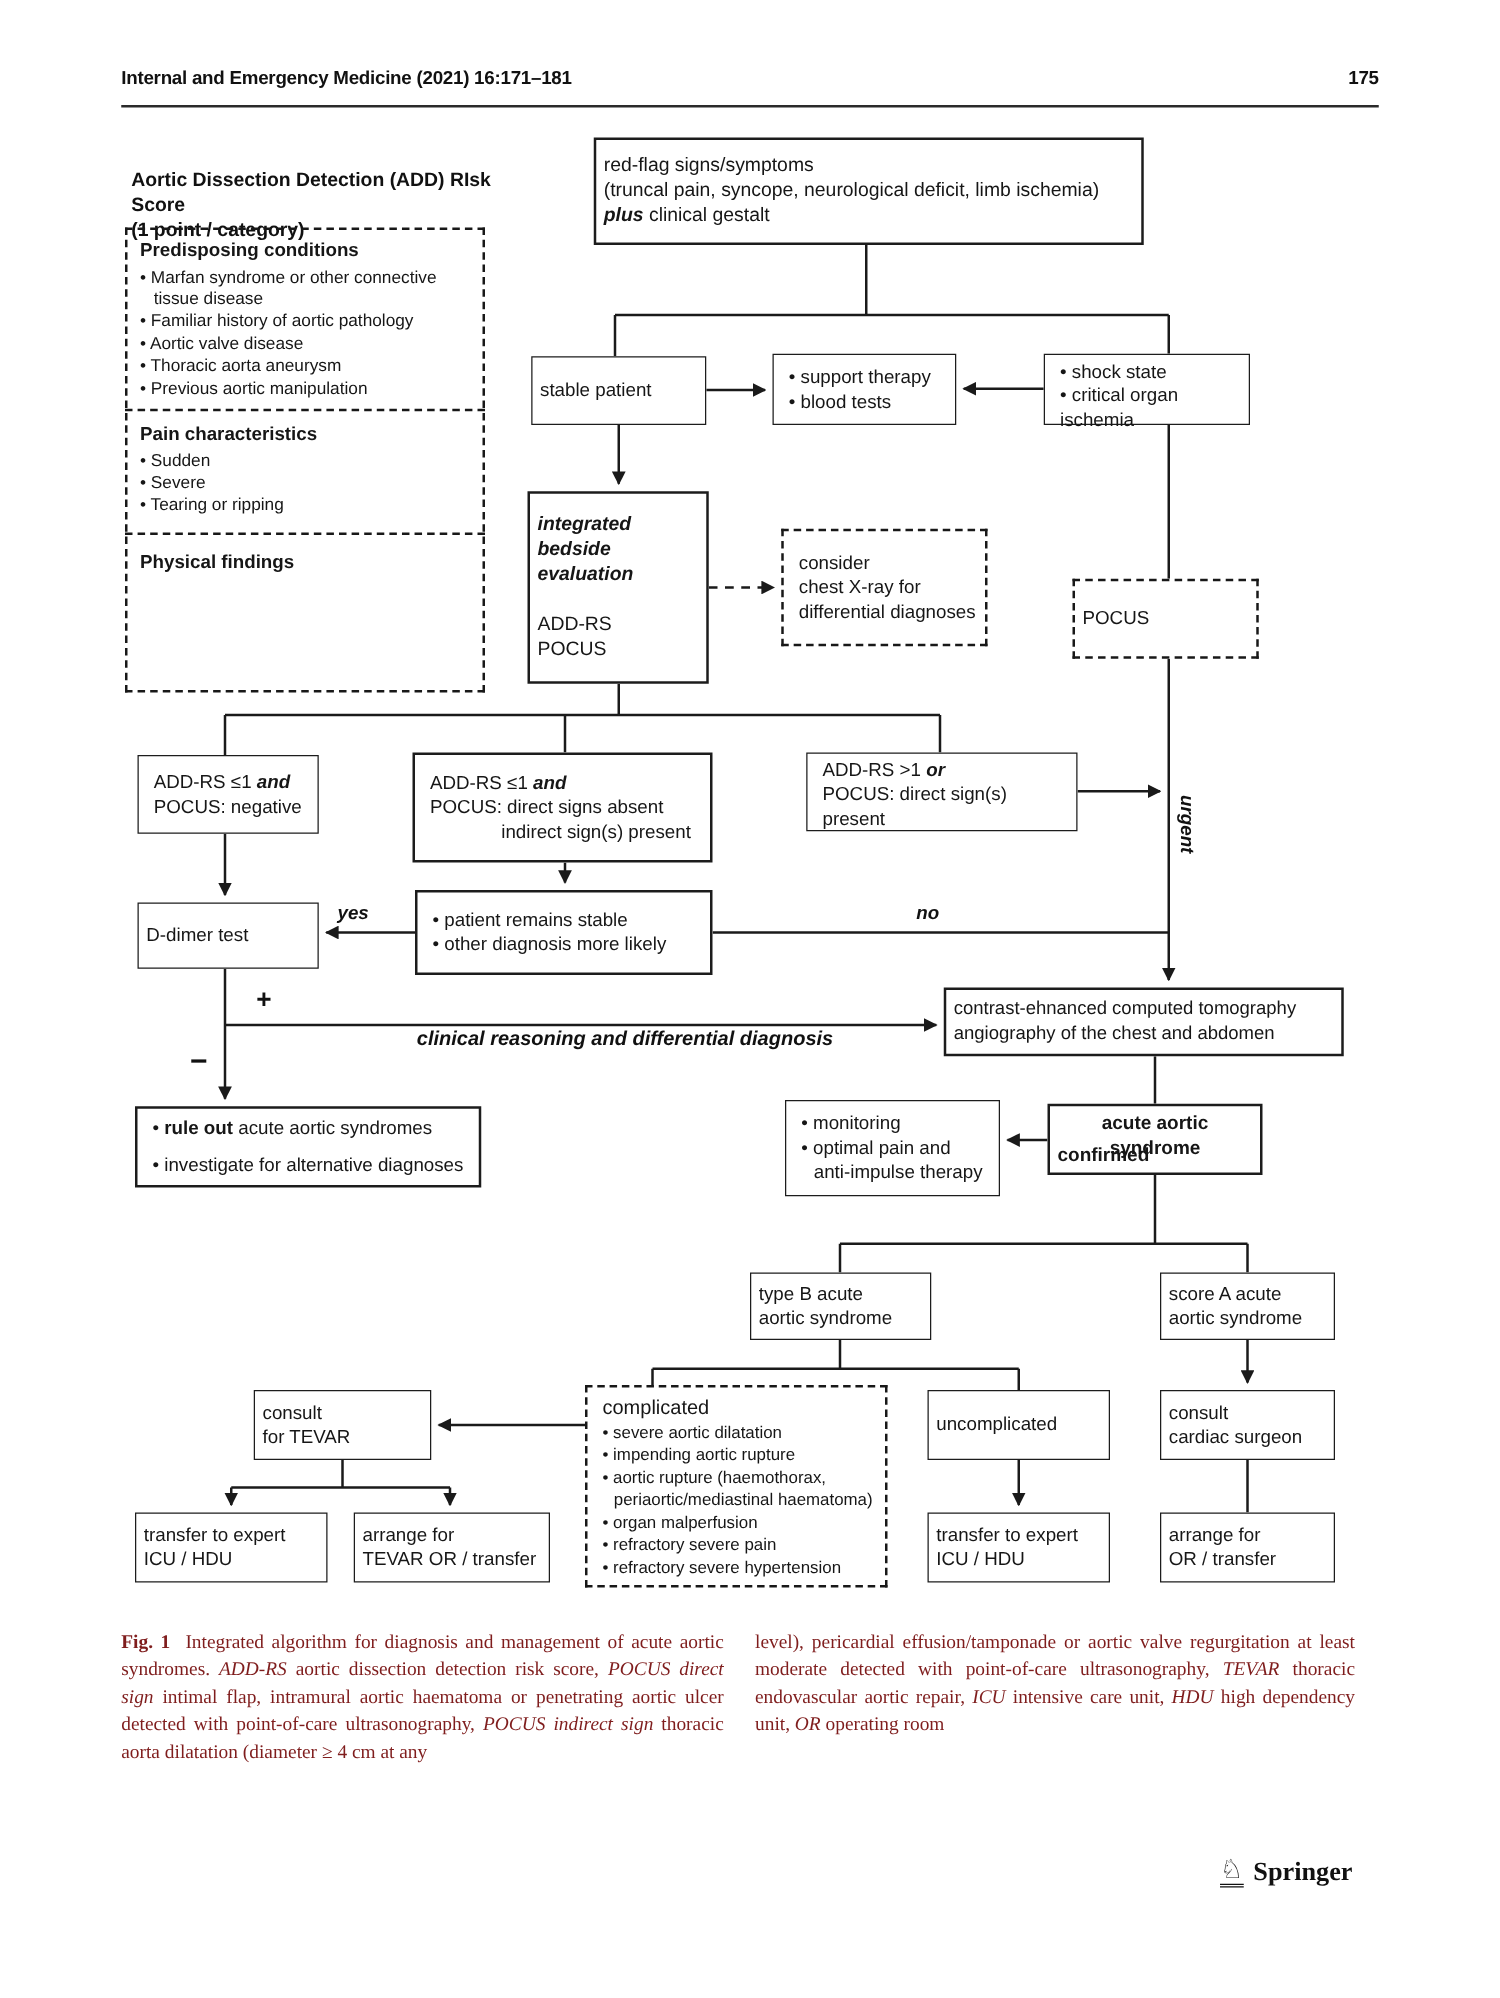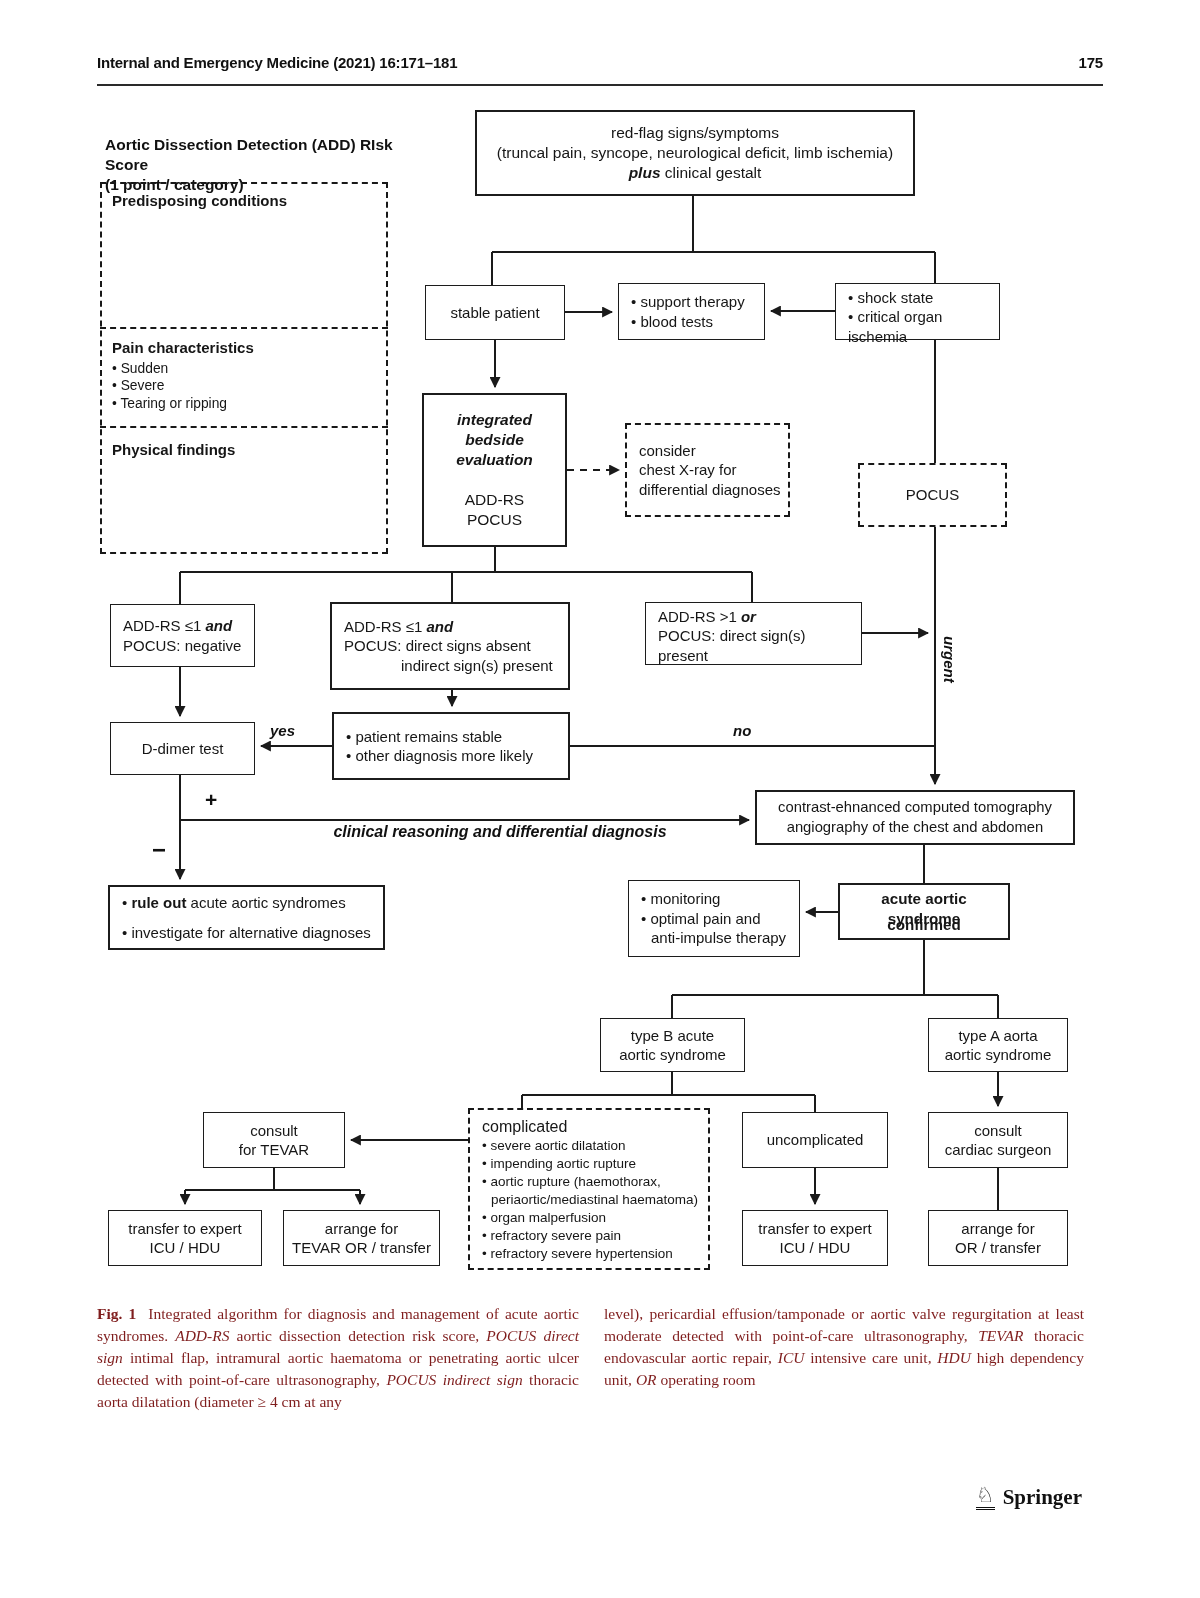--- a/index.html
+++ b/index.html
@@ -22,7 +22,7 @@
   
   .fc-svg{position:absolute;left:0;top:0;width:1200px;height:1598px;}
   .fc-box{position:absolute;box-sizing:border-box;background:#fff;border:1.8px solid #1c1c1c;
-    display:flex;flex-direction:column;justify-content:center;align-items:center;
+    display:flex;flex-direction:column;justify-content:center;align-items:flex-start;
     text-align:center;font-size:15px;line-height:1.3;color:#161616;padding:4px 6px;}
   .fc-left{align-items:flex-start;text-align:left;padding-left:12px;}
   .fc-thick{border-width:2.6px;}

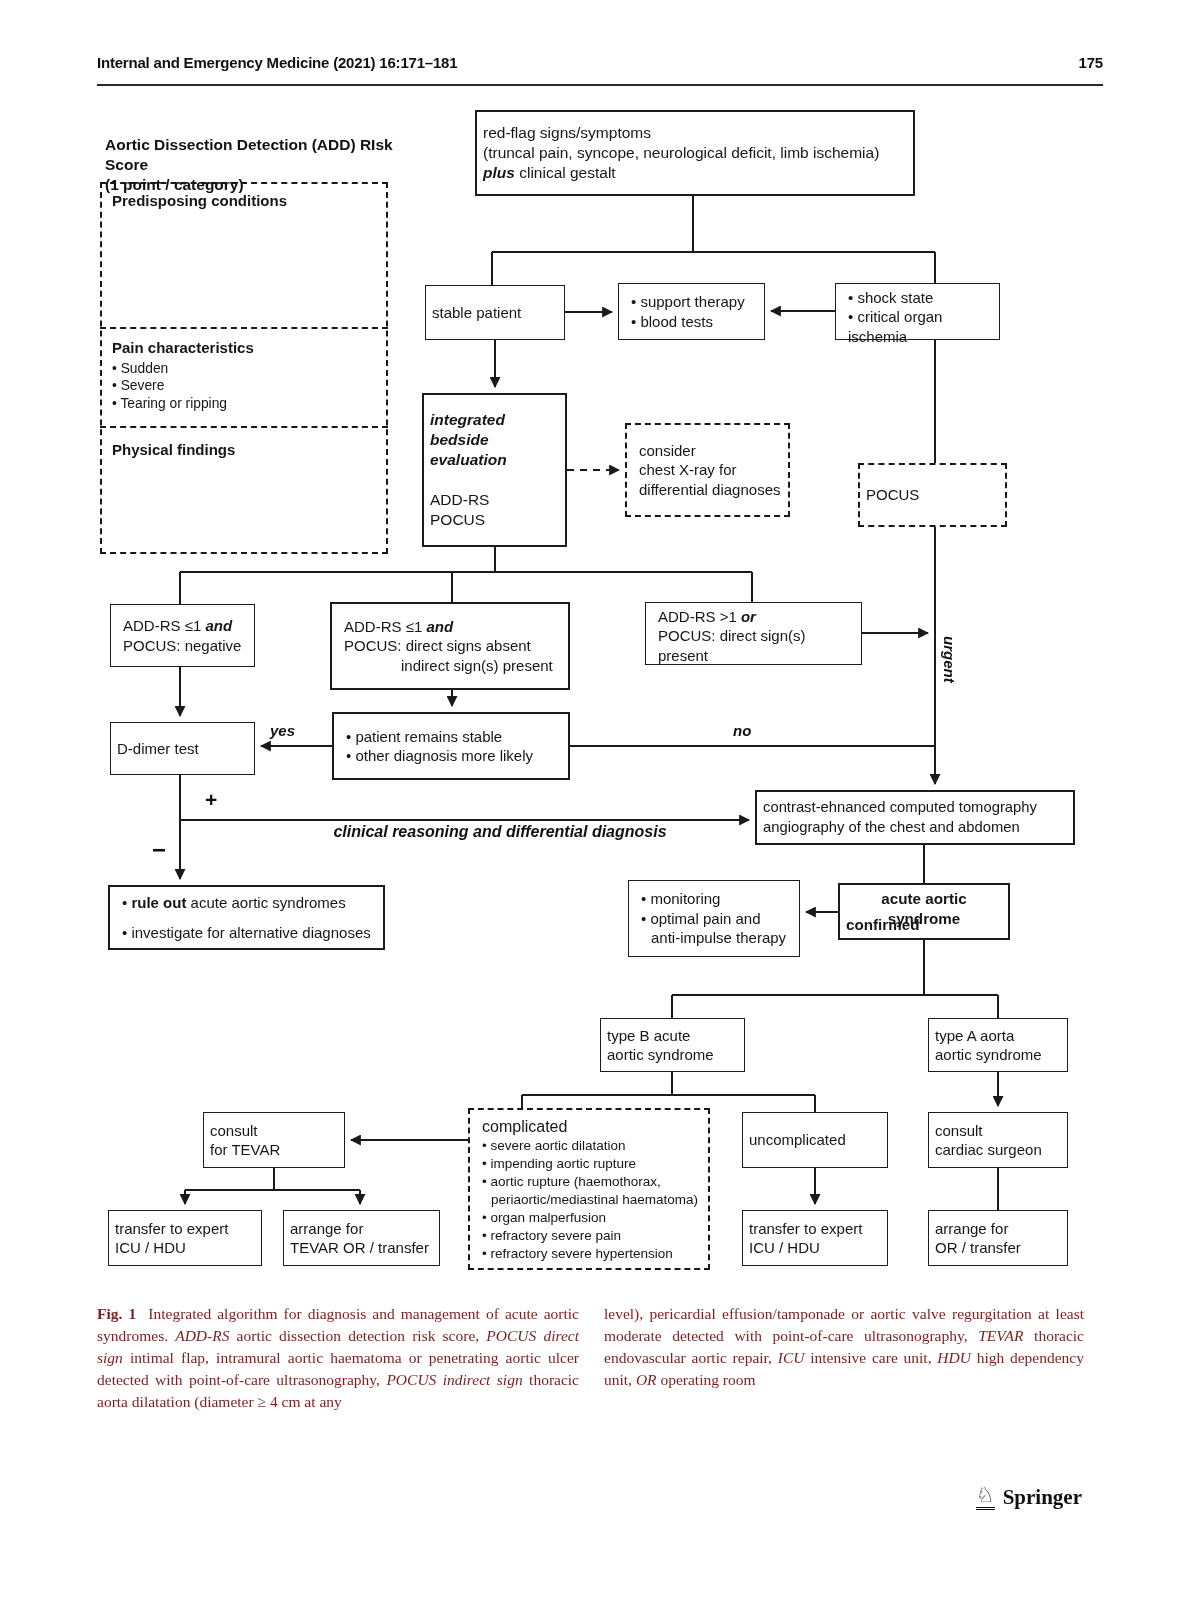--- a/index.html
+++ b/index.html
@@ -94,6 +94,13 @@
 
 <div class="panel-section" style="top:191px">
   <h4>Predisposing conditions</h4>
+  <ul>
+    <li>• Marfan syndrome or other connective tissue disease</li>
+    <li>• Familiar history of aortic pathology</li>
+    <li>• Aortic valve disease</li>
+    <li>• Thoracic aorta aneurysm</li>
+    <li>• Previous aortic manipulation</li>
+  </ul>
 </div>
 <div class="panel-section" style="top:338px">
   <h4>Pain characteristics</h4>

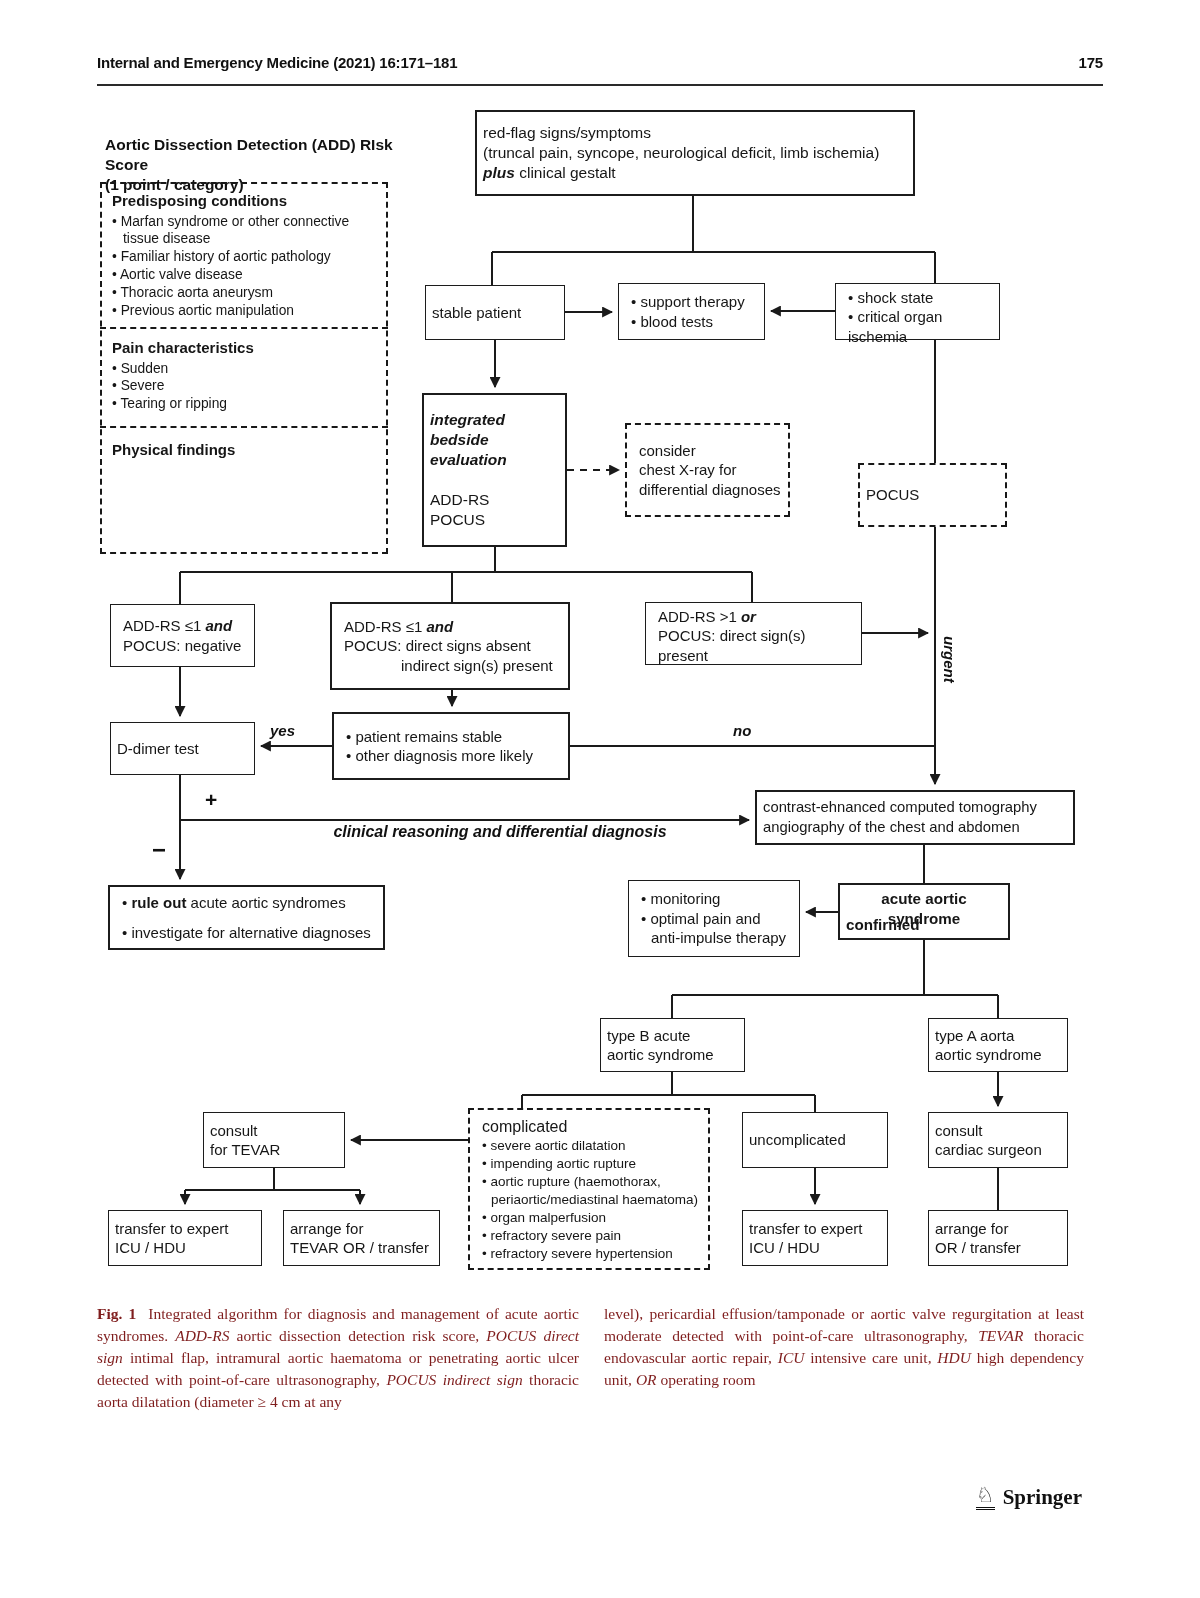--- a/index.html
+++ b/index.html
@@ -238,7 +238,7 @@
     <div class="fc-line"><span>aortic syndrome</span></div>
   </div>
 <div class="fc-box b-typea">
-    <div class="fc-line"><span>type A aorta</span></div>
+    <div class="fc-line"><span>score A acute</span></div>
     <div class="fc-line"><span>aortic syndrome</span></div>
   </div>
 <div class="fc-box b-ctevar">

